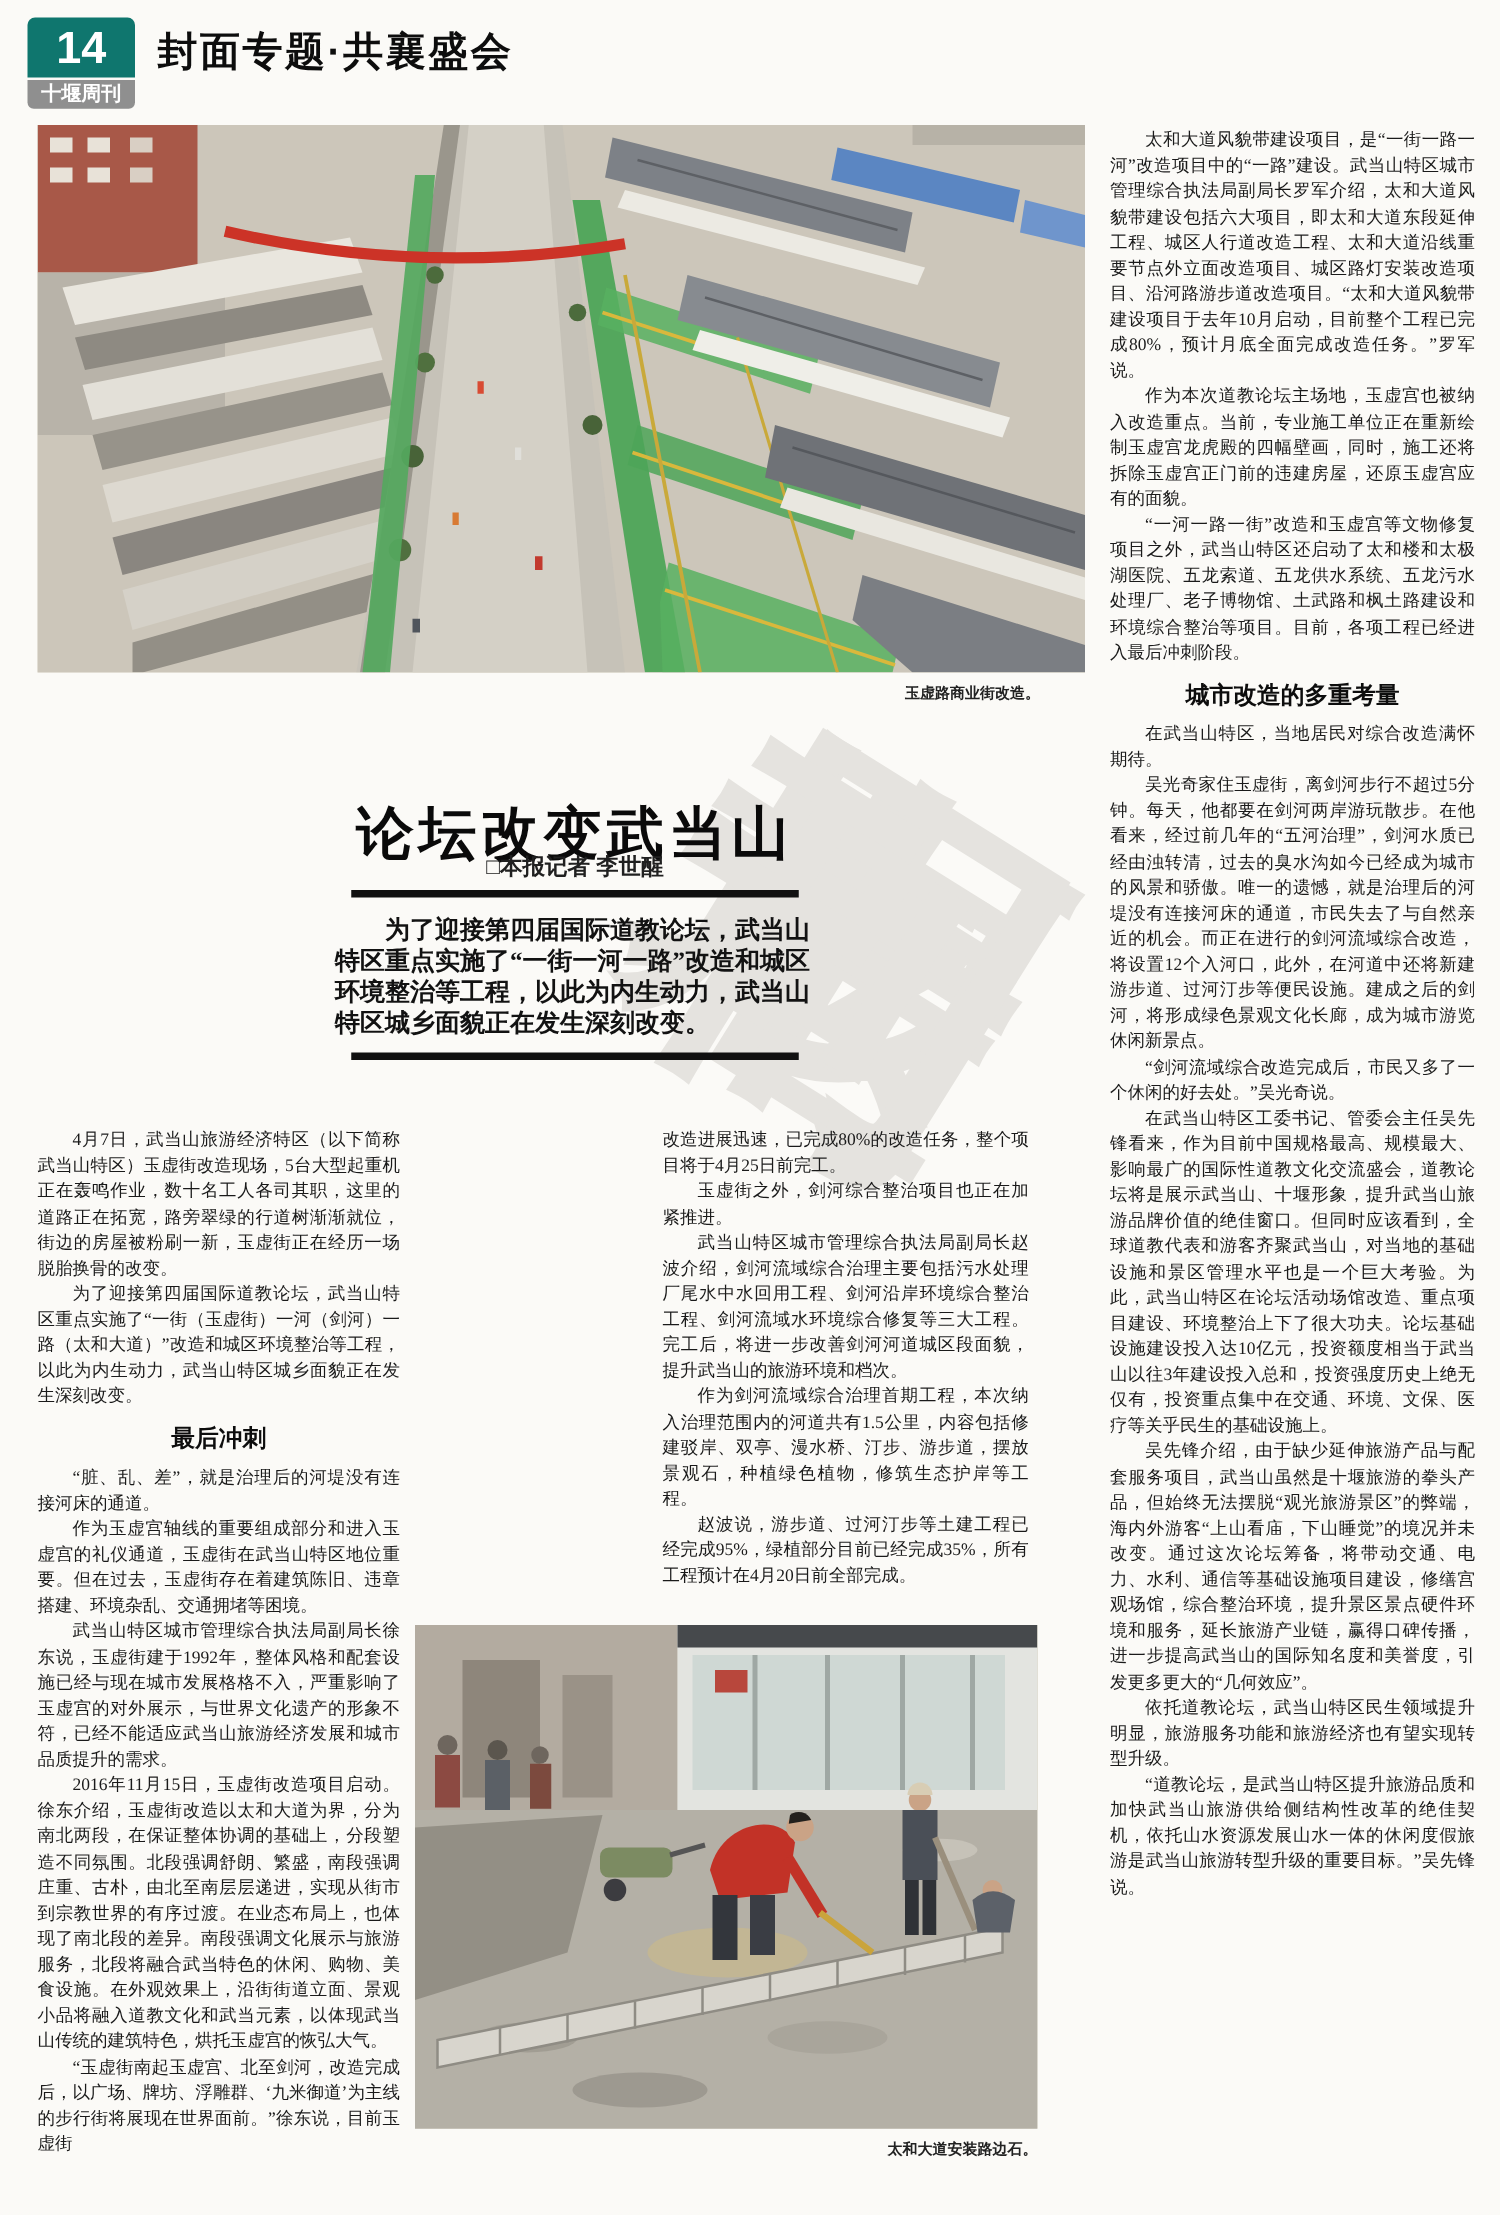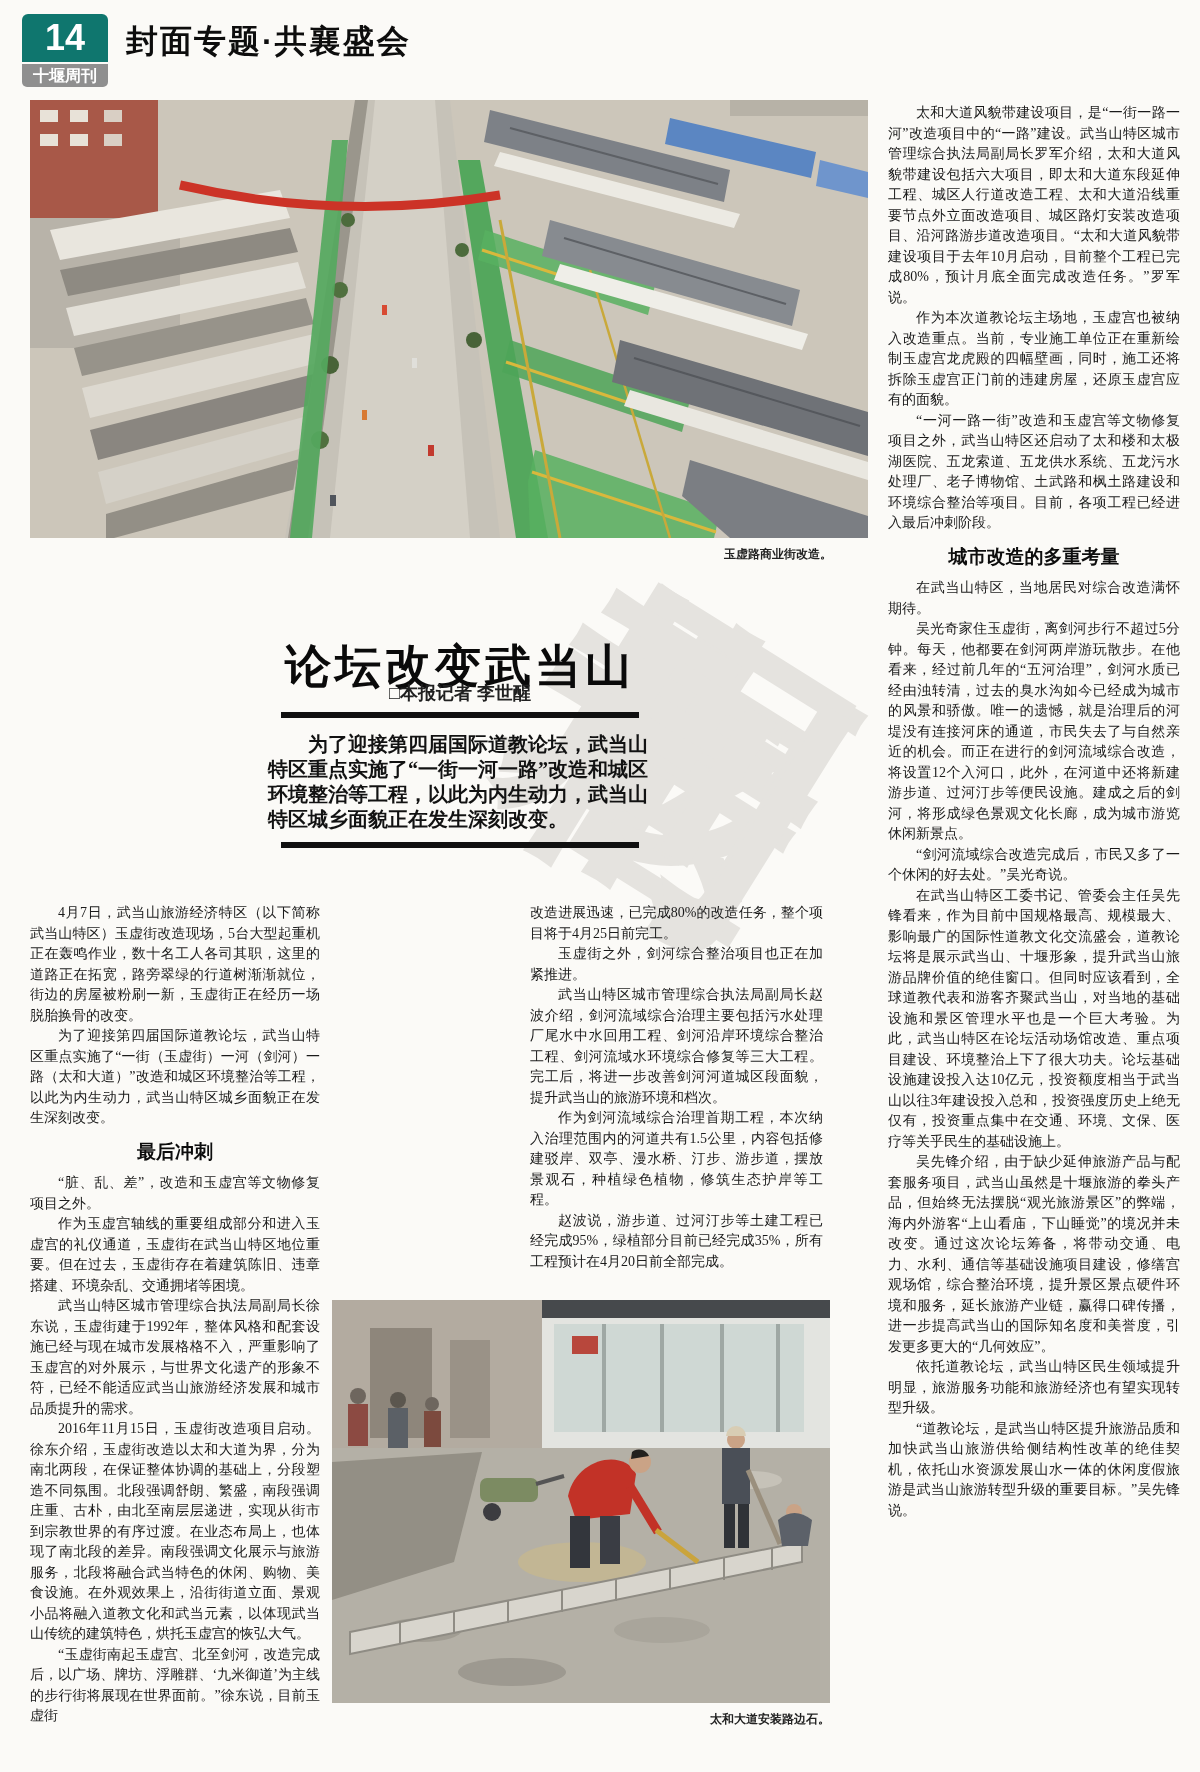--- a/index.html
+++ b/index.html
@@ -175,7 +175,7 @@
     <p>4月7日，武当山旅游经济特区（以下简称武当山特区）玉虚街改造现场，5台大型起重机正在轰鸣作业，数十名工人各司其职，这里的道路正在拓宽，路旁翠绿的行道树渐渐就位，街边的房屋被粉刷一新，玉虚街正在经历一场脱胎换骨的改变。</p>
     <p>为了迎接第四届国际道教论坛，武当山特区重点实施了“一街（玉虚街）一河（剑河）一路（太和大道）”改造和城区环境整治等工程，以此为内生动力，武当山特区城乡面貌正在发生深刻改变。</p>
     <div class="subhead">最后冲刺</div>
-    <p>“脏、乱、差”，改造和玉虚宫等文物修复项目之外。</p>
+    <p>“脏、乱、差”，就是治理后的河堤没有连接河床的通道。</p>
     <p>作为玉虚宫轴线的重要组成部分和进入玉虚宫的礼仪通道，玉虚街在武当山特区地位重要。但在过去，玉虚街存在着建筑陈旧、违章搭建、环境杂乱、交通拥堵等困境。</p>
     <p>武当山特区城市管理综合执法局副局长徐东说，玉虚街建于1992年，整体风格和配套设施已经与现在城市发展格格不入，严重影响了玉虚宫的对外展示，与世界文化遗产的形象不符，已经不能适应武当山旅游经济发展和城市品质提升的需求。</p>
     <p>2016年11月15日，玉虚街改造项目启动。徐东介绍，玉虚街改造以太和大道为界，分为南北两段，在保证整体协调的基础上，分段塑造不同氛围。北段强调舒朗、繁盛，南段强调庄重、古朴，由北至南层层递进，实现从街市到宗教世界的有序过渡。在业态布局上，也体现了南北段的差异。南段强调文化展示与旅游服务，北段将融合武当特色的休闲、购物、美食设施。在外观效果上，沿街街道立面、景观小品将融入道教文化和武当元素，以体现武当山传统的建筑特色，烘托玉虚宫的恢弘大气。</p>

